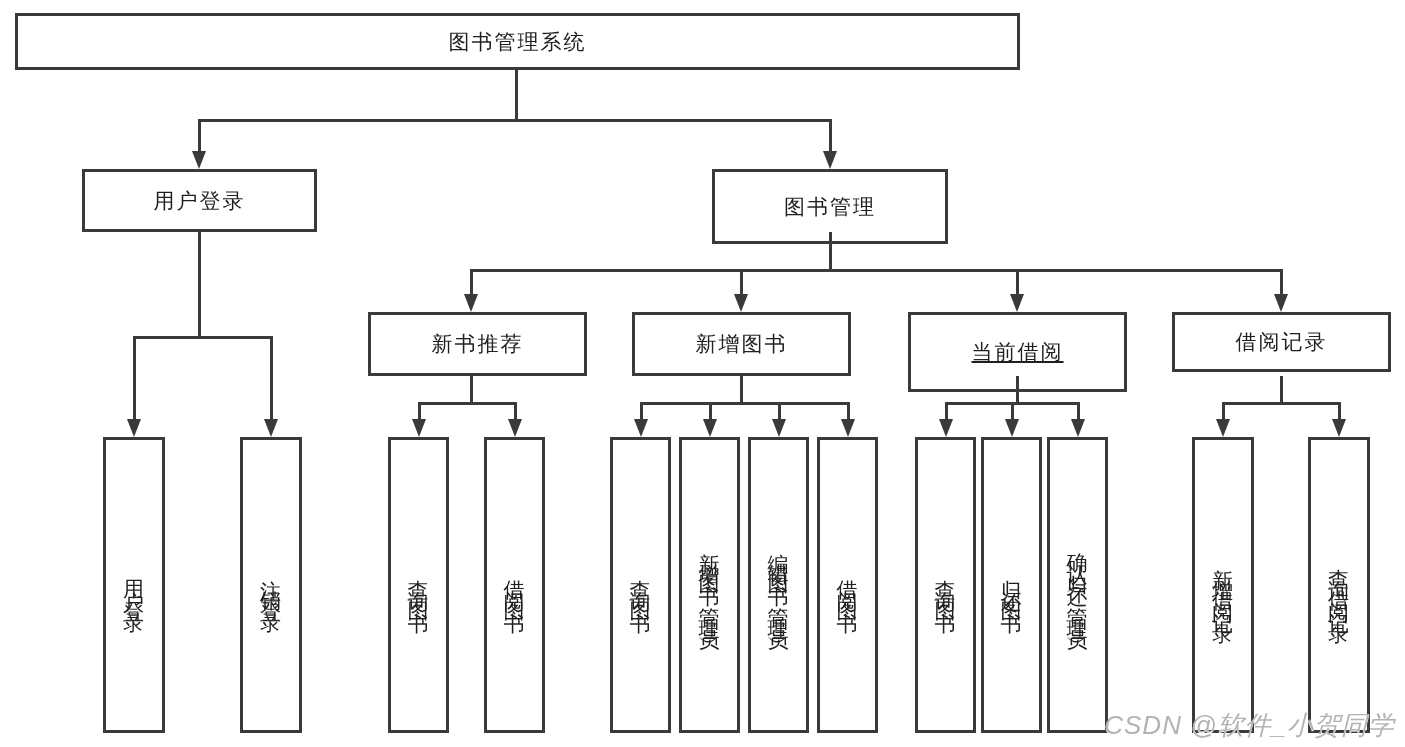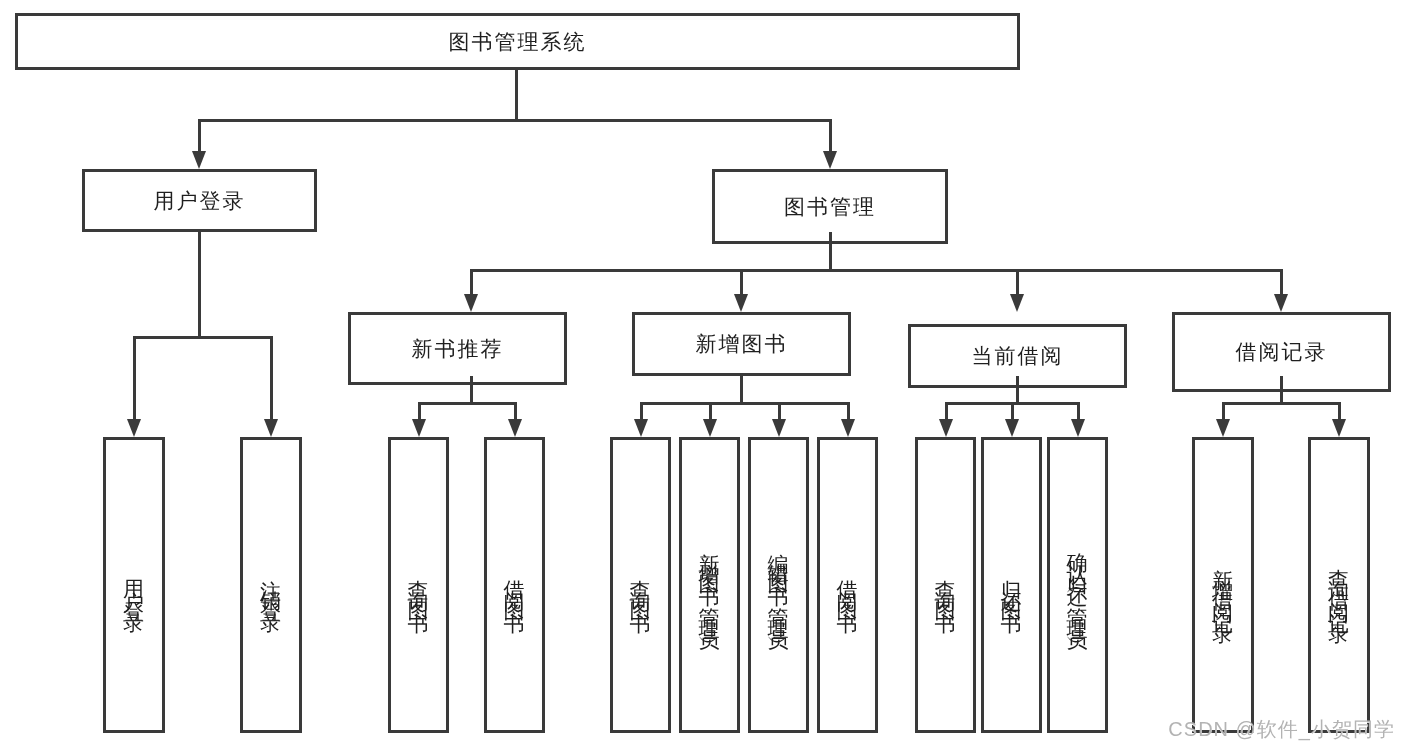--- a/index.html
+++ b/index.html
@@ -87,7 +87,7 @@
   <div class="vline" style="left:1280px;top:269px;height:26px;"></div>
   <div class="arrow" style="left:1274px;top:294px;"></div>
 
-  <div class="node" style="left:348px;top:312px;width:219px;height:73px;">新书推荐</div>
+  <div class="node" style="left:368px;top:312px;width:219px;height:64px;">新书推荐</div>
   <div class="node" style="left:632px;top:312px;width:219px;height:64px;">新增图书</div>
   <div class="node" style="left:908px;top:324px;width:219px;height:64px;">当前借阅</div>
   <div class="node" style="left:1172px;top:312px;width:219px;height:80px;">借阅记录</div>

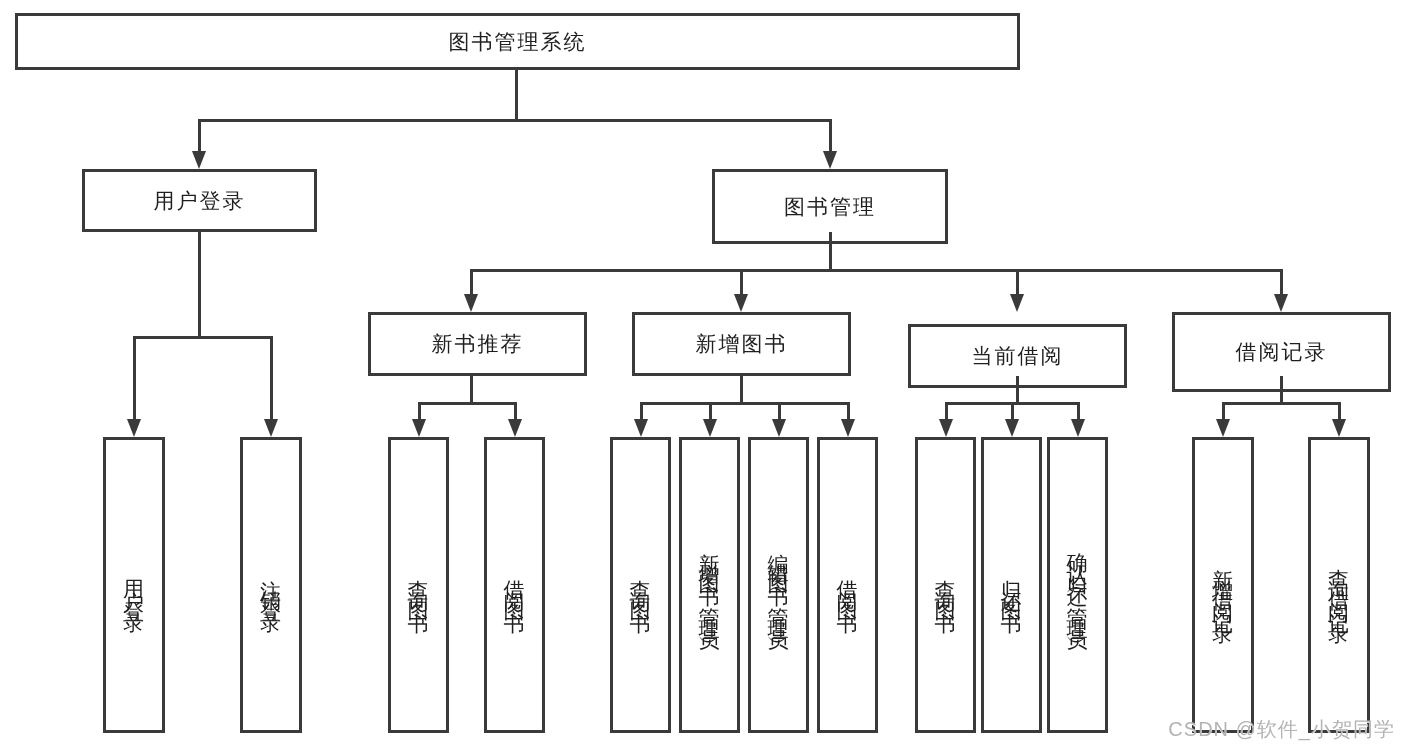--- a/index.html
+++ b/index.html
@@ -89,7 +89,7 @@
 
   <div class="node" style="left:368px;top:312px;width:219px;height:64px;">新书推荐</div>
   <div class="node" style="left:632px;top:312px;width:219px;height:64px;">新增图书</div>
-  <div class="node" style="left:908px;top:324px;width:219px;height:64px;">当前借阅</div>
+  <div class="node" style="left:908px;top:312px;width:219px;height:80px;text-decoration:underline;">当前借阅</div>
   <div class="node" style="left:1172px;top:312px;width:219px;height:80px;">借阅记录</div>
 
   <div class="vline" style="left:470px;top:376px;height:28px;"></div>

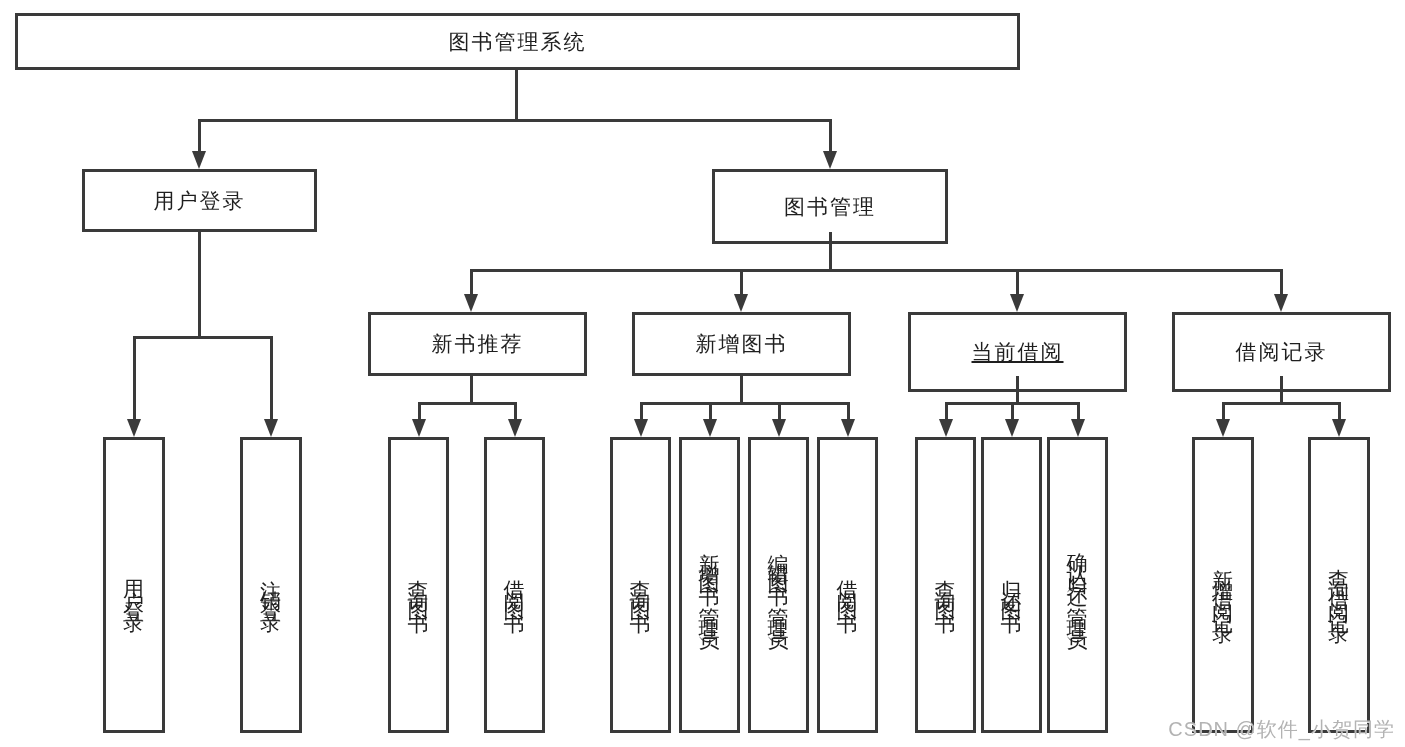--- a/index.html
+++ b/index.html
@@ -90,7 +90,7 @@
   <div class="node" style="left:368px;top:312px;width:219px;height:64px;">新书推荐</div>
   <div class="node" style="left:632px;top:312px;width:219px;height:64px;">新增图书</div>
   <div class="node" style="left:908px;top:312px;width:219px;height:80px;text-decoration:underline;">当前借阅</div>
-  <div class="node" style="left:1172px;top:312px;width:219px;height:80px;">借阅记录</div>
+  <div class="node" style="left:1172px;top:312px;width:219px;height:60px;">借阅记录</div>
 
   <div class="vline" style="left:470px;top:376px;height:28px;"></div>
   <div class="vline" style="left:740px;top:376px;height:28px;"></div>

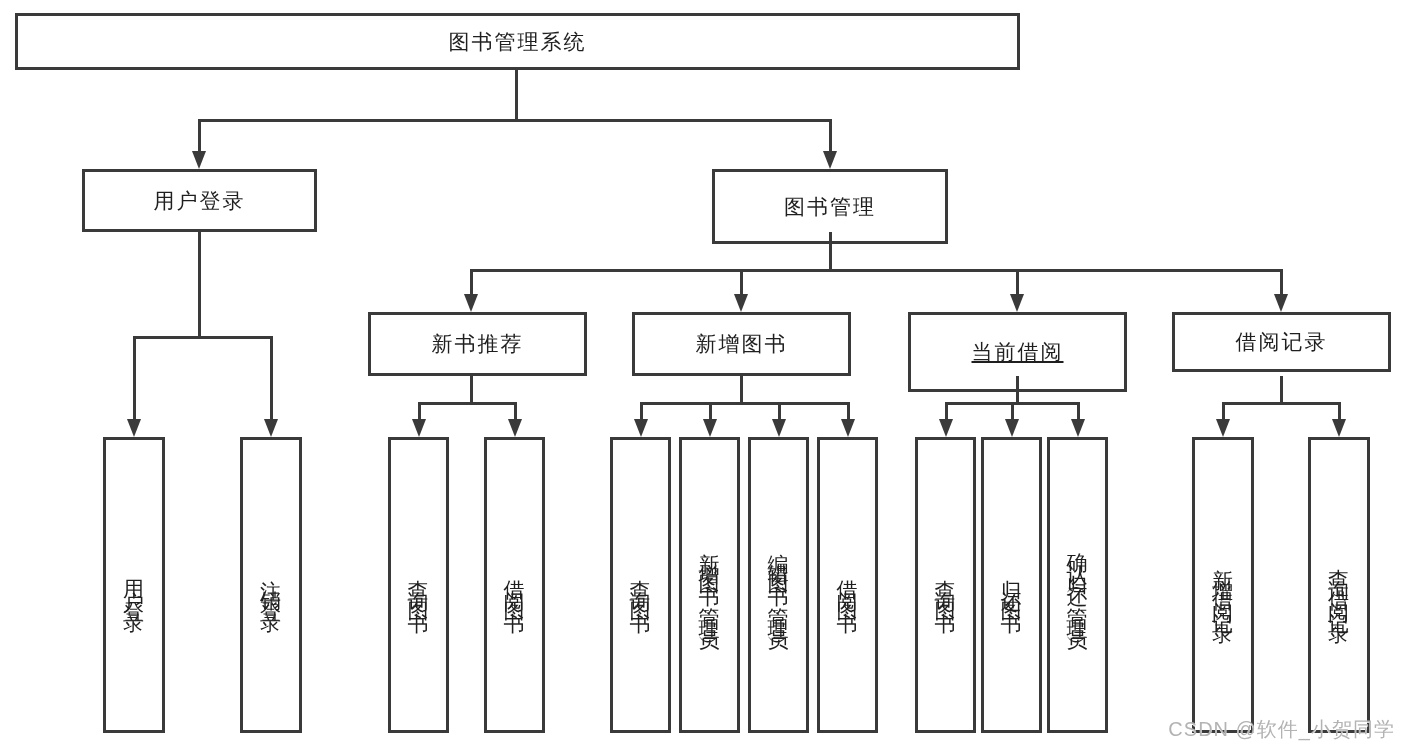--- a/index.html
+++ b/index.html
@@ -45,11 +45,12 @@
     position:absolute;
     right:10px;bottom:4px;
     color:#b3b3b3;
-    font-size:20px;
+    font-size:26px;
     letter-spacing:1px;
     white-space:nowrap;
     z-index:5;
     text-shadow:0 1px 0 #ffffff;
+    font-style:italic;
   }
 </style>
 </head>

